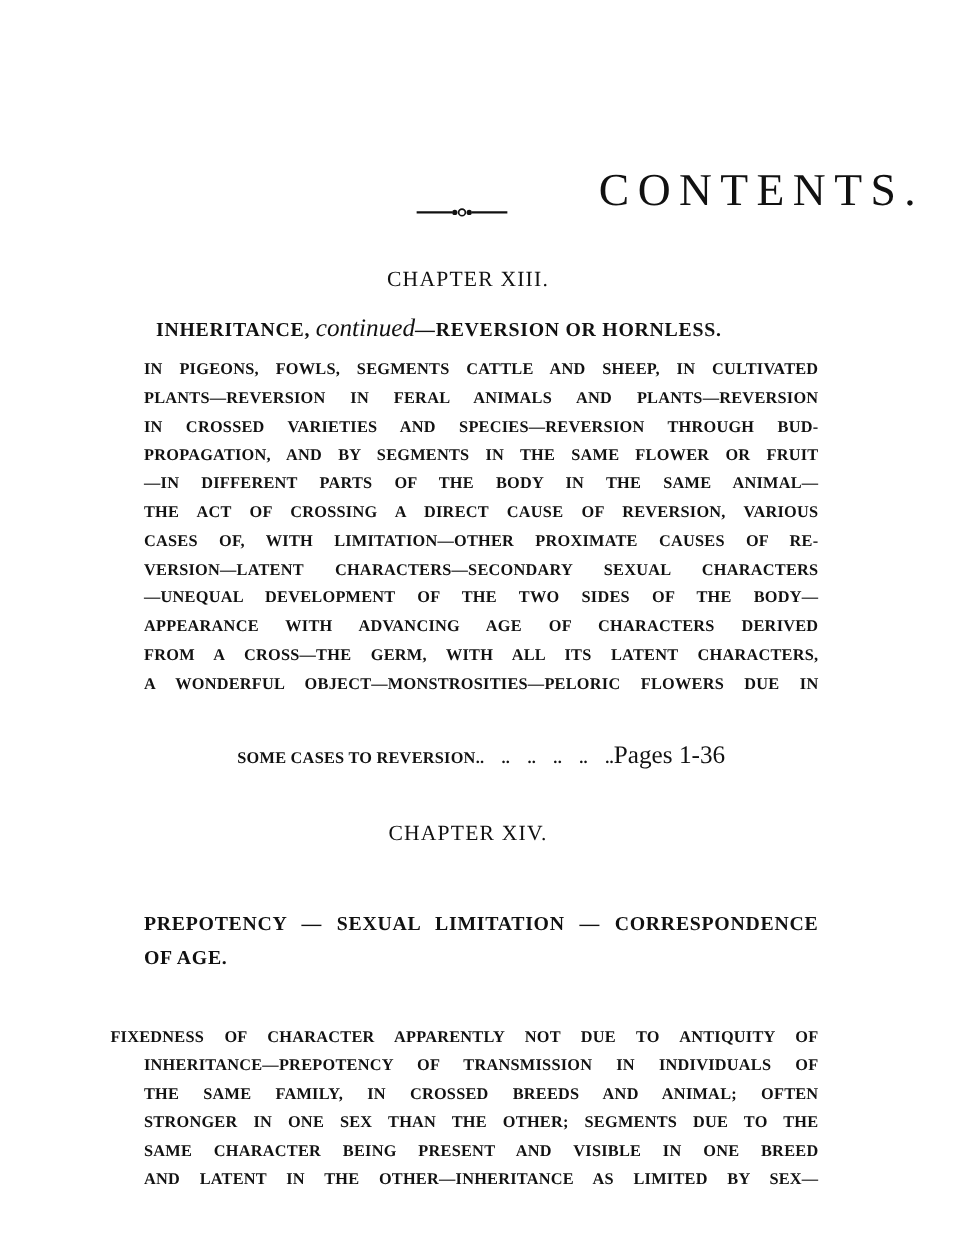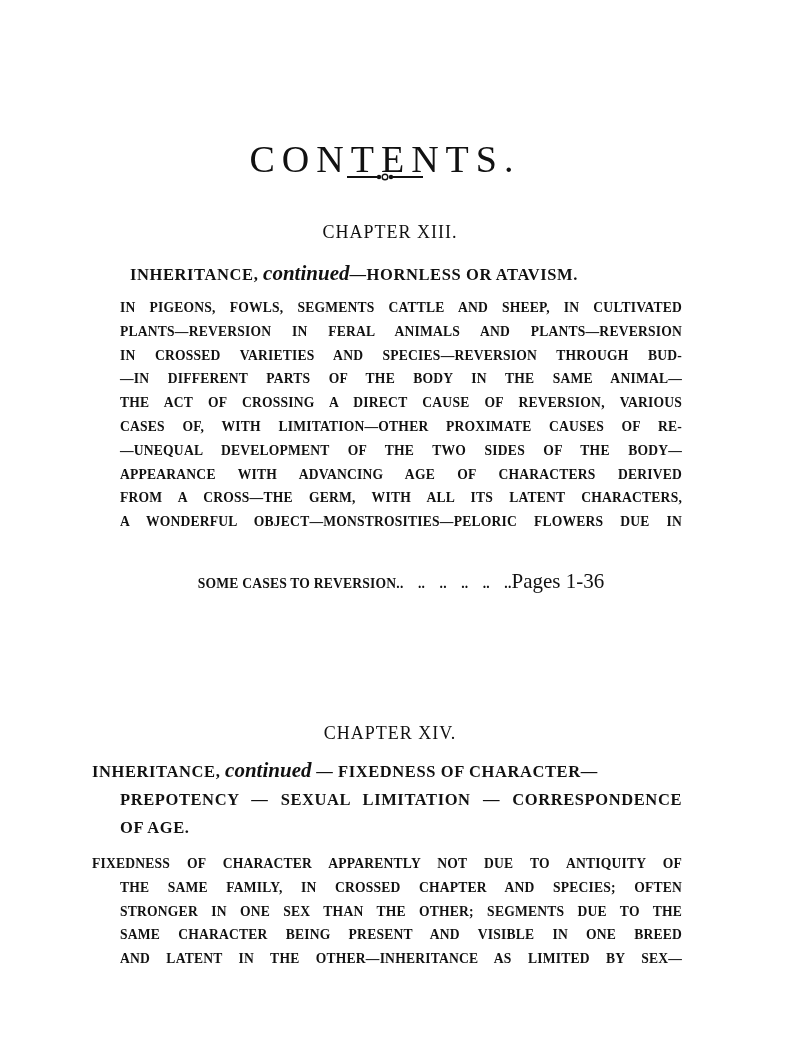--- a/index.html
+++ b/index.html
@@ -8,7 +8,7 @@
       font-family: "Liberation Serif", "DejaVu Serif", serif; color: #111111;
     }
     .page-title {
-      position: absolute; top: 112px; left: 0; width: 770px; text-align: center;
+      position: absolute; top: 112px; left: 0; width: 770px; text-align: right;
       font-size: 38px; letter-spacing: 7px; font-weight: normal;
     }
     .ornament {

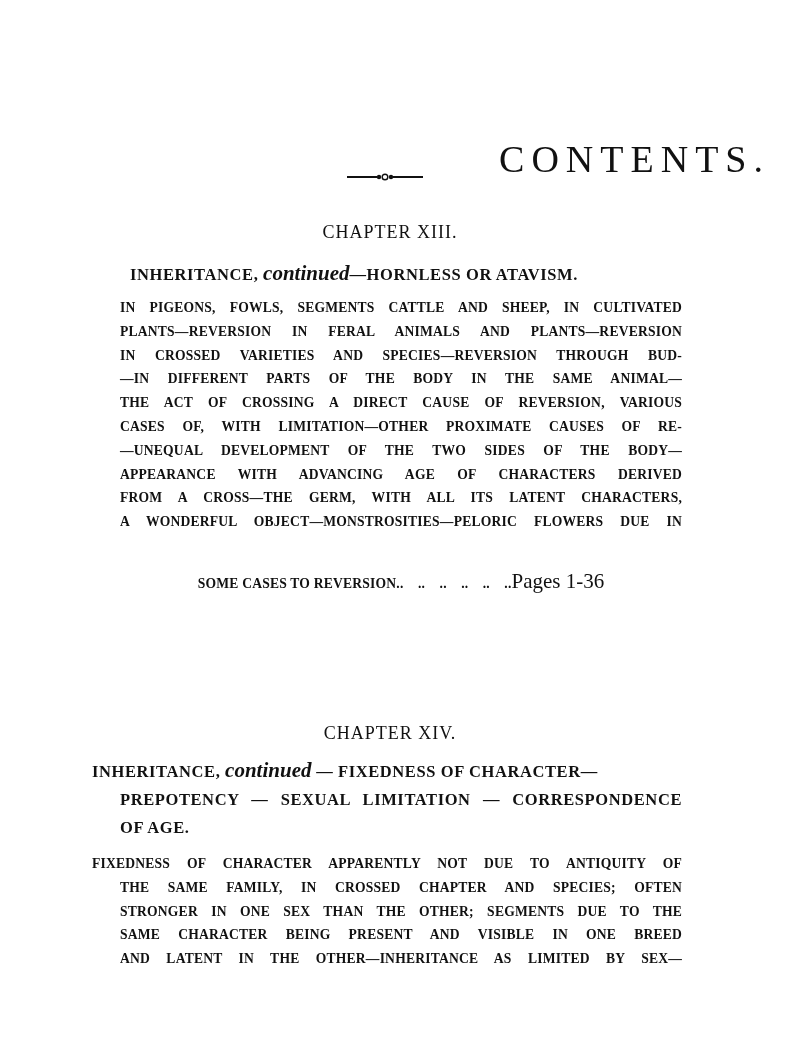--- a/index.html
+++ b/index.html
@@ -22,7 +22,7 @@
       position: absolute; font-weight: bold; font-size: 16.5px; letter-spacing: 0.6px;
       line-height: 28px;
     }
-    .chapter-title .italic { font-style: italic; font-weight: bold; font-size: 21px; letter-spacing: 0; }
+    .chapter-title .italic { font-style: italic; font-weight: normal; font-size: 21px; letter-spacing: 0; }
     .summary {
       position: absolute; left: 92px; width: 590px;
       font-weight: bold; font-size: 13.6px; letter-spacing: 0.2px; line-height: 23.8px;

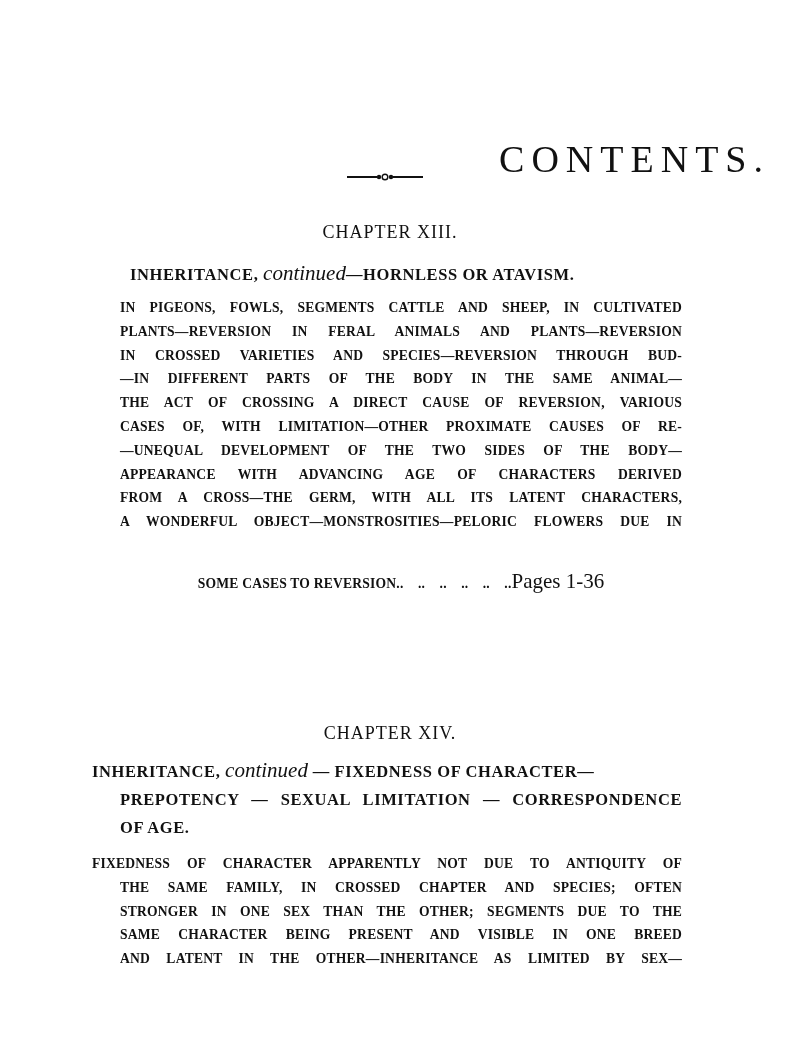--- a/index.html
+++ b/index.html
@@ -51,7 +51,7 @@
 <section>
   <div class="chapter-heading" style="top:222px;">CHAPTER XIII.</div>
   <div class="chapter-title" style="top:259px; left:130px;">
-    <span>INHERITANCE, </span><span class="italic">continued</span><span>—HORNLESS OR ATAVISM.</span>
+    <span>INHERITANCE, </span><span class="italic">continued</span><span>—REVERSION OR HORNLESS.</span>
   </div>
   <div class="summary" style="top:296px;">
     <span class="line">IN PIGEONS, FOWLS, SEGMENTS CATTLE AND SHEEP, IN CULTIVATED</span>

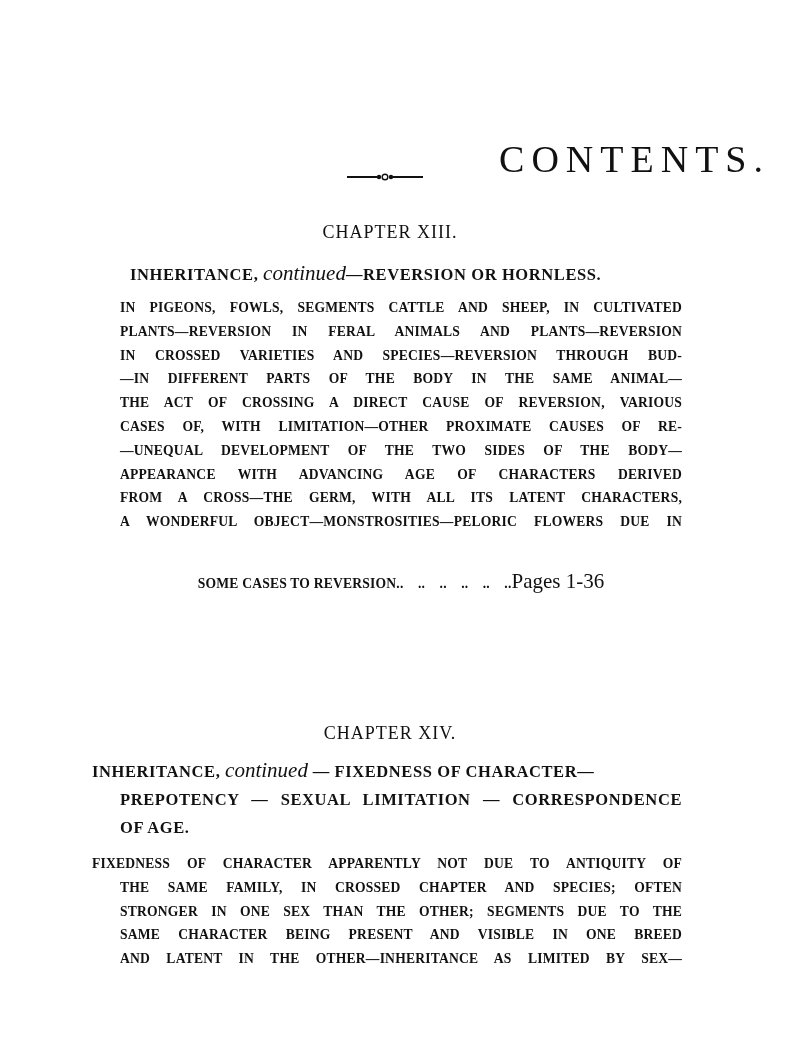--- a/index.html
+++ b/index.html
@@ -57,6 +57,7 @@
     <span class="line">IN PIGEONS, FOWLS, SEGMENTS CATTLE AND SHEEP, IN CULTIVATED</span>
     <span class="line">PLANTS—REVERSION IN FERAL ANIMALS AND PLANTS—REVERSION</span>
     <span class="line">IN CROSSED VARIETIES AND SPECIES—REVERSION THROUGH BUD-</span>
+    <span class="line">PROPAGATION, AND BY SEGMENTS IN THE SAME FLOWER OR FRUIT</span>
     <span class="line">—IN DIFFERENT PARTS OF THE BODY IN THE SAME ANIMAL—</span>
     <span class="line">THE ACT OF CROSSING A DIRECT CAUSE OF REVERSION, VARIOUS</span>
     <span class="line">CASES OF, WITH LIMITATION—OTHER PROXIMATE CAUSES OF RE-</span>

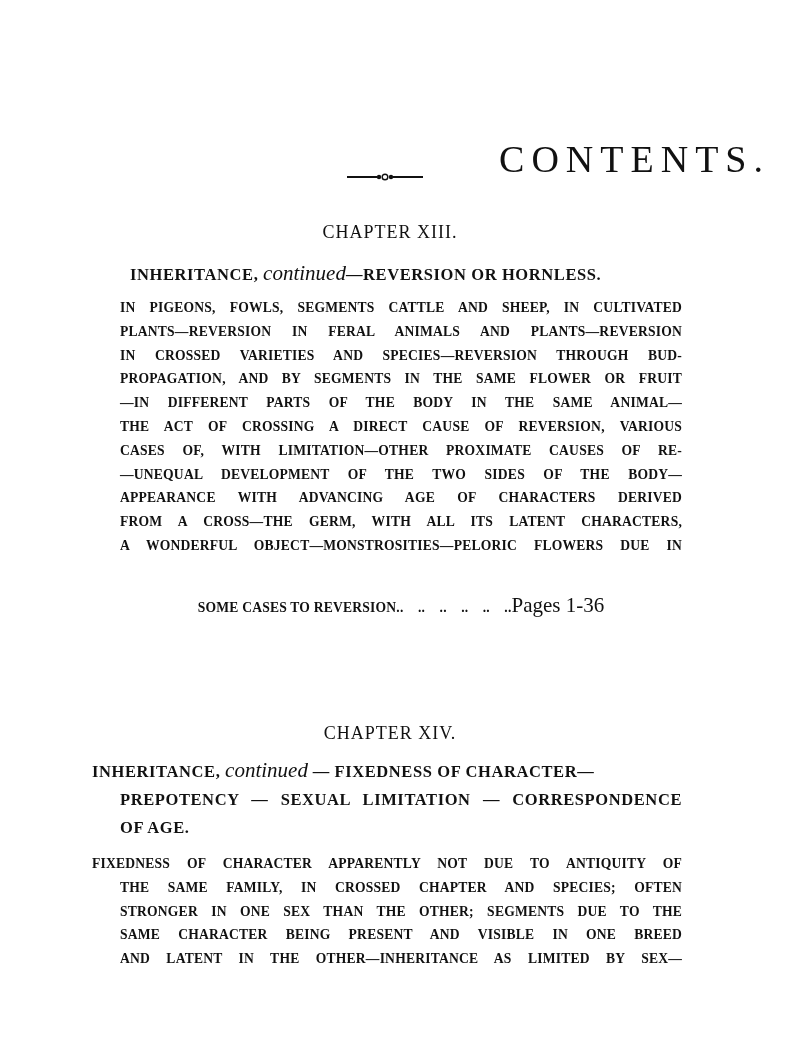--- a/index.html
+++ b/index.html
@@ -61,6 +61,7 @@
     <span class="line">—IN DIFFERENT PARTS OF THE BODY IN THE SAME ANIMAL—</span>
     <span class="line">THE ACT OF CROSSING A DIRECT CAUSE OF REVERSION, VARIOUS</span>
     <span class="line">CASES OF, WITH LIMITATION—OTHER PROXIMATE CAUSES OF RE-</span>
+    <span class="line">VERSION—LATENT CHARACTERS—SECONDARY SEXUAL CHARACTERS</span>
     <span class="line">—UNEQUAL DEVELOPMENT OF THE TWO SIDES OF THE BODY—</span>
     <span class="line">APPEARANCE WITH ADVANCING AGE OF CHARACTERS DERIVED</span>
     <span class="line">FROM A CROSS—THE GERM, WITH ALL ITS LATENT CHARACTERS,</span>

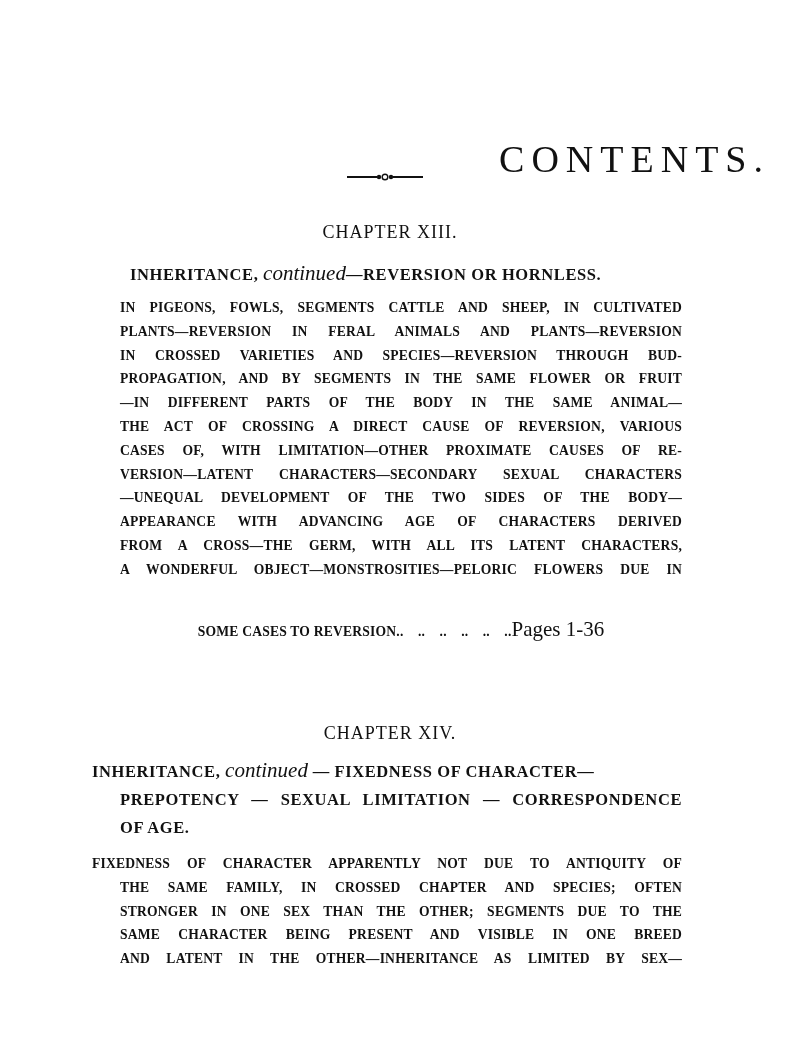--- a/index.html
+++ b/index.html
@@ -75,7 +75,7 @@
 </section>
 
 <section>
-  <div class="chapter-heading" style="top:723px;">CHAPTER XIV.</div>
+  <div class="chapter-heading" style="top:684px;">CHAPTER XIV.</div>
   <div class="chapter-title" style="top:756px; left:92px; width:590px;">
     <div style="display:flex; justify-content:space-between; white-space:nowrap;">
       <span><span>INHERITANCE, </span><span class="italic">continued</span><span> — FIXEDNESS OF CHARACTER—</span></span>

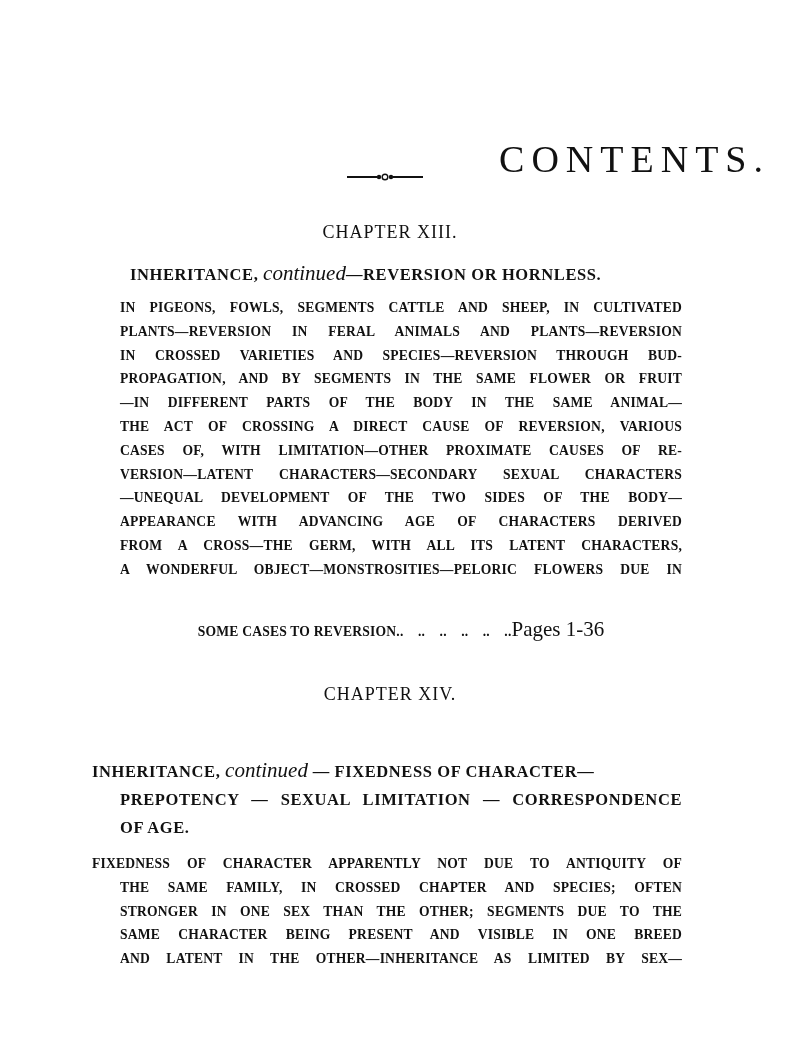--- a/index.html
+++ b/index.html
@@ -77,9 +77,6 @@
 <section>
   <div class="chapter-heading" style="top:684px;">CHAPTER XIV.</div>
   <div class="chapter-title" style="top:756px; left:92px; width:590px;">
-    <div style="display:flex; justify-content:space-between; white-space:nowrap;">
-      <span><span>INHERITANCE, </span><span class="italic">continued</span><span> — FIXEDNESS OF CHARACTER—</span></span>
-    </div>
     <div style="padding-left:28px; text-align:justify; text-align-last:justify; white-space:nowrap;">PREPOTENCY — SEXUAL LIMITATION — CORRESPONDENCE</div>
     <div style="padding-left:28px;">OF AGE.</div>
   </div>

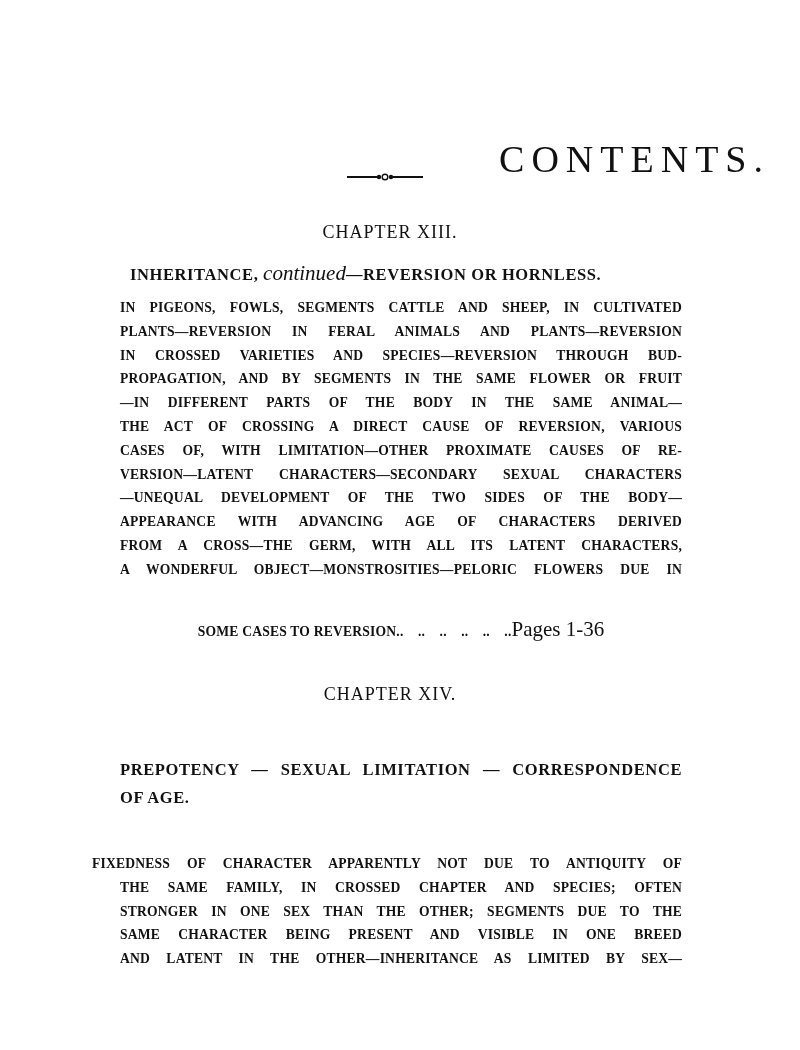--- a/index.html
+++ b/index.html
@@ -82,6 +82,7 @@
   </div>
   <div class="summary" style="top:852px;">
     <span class="line first">FIXEDNESS OF CHARACTER APPARENTLY NOT DUE TO ANTIQUITY OF</span>
+    <span class="line">INHERITANCE—PREPOTENCY OF TRANSMISSION IN INDIVIDUALS OF</span>
     <span class="line">THE SAME FAMILY, IN CROSSED CHAPTER AND SPECIES; OFTEN</span>
     <span class="line">STRONGER IN ONE SEX THAN THE OTHER; SEGMENTS DUE TO THE</span>
     <span class="line">SAME CHARACTER BEING PRESENT AND VISIBLE IN ONE BREED</span>

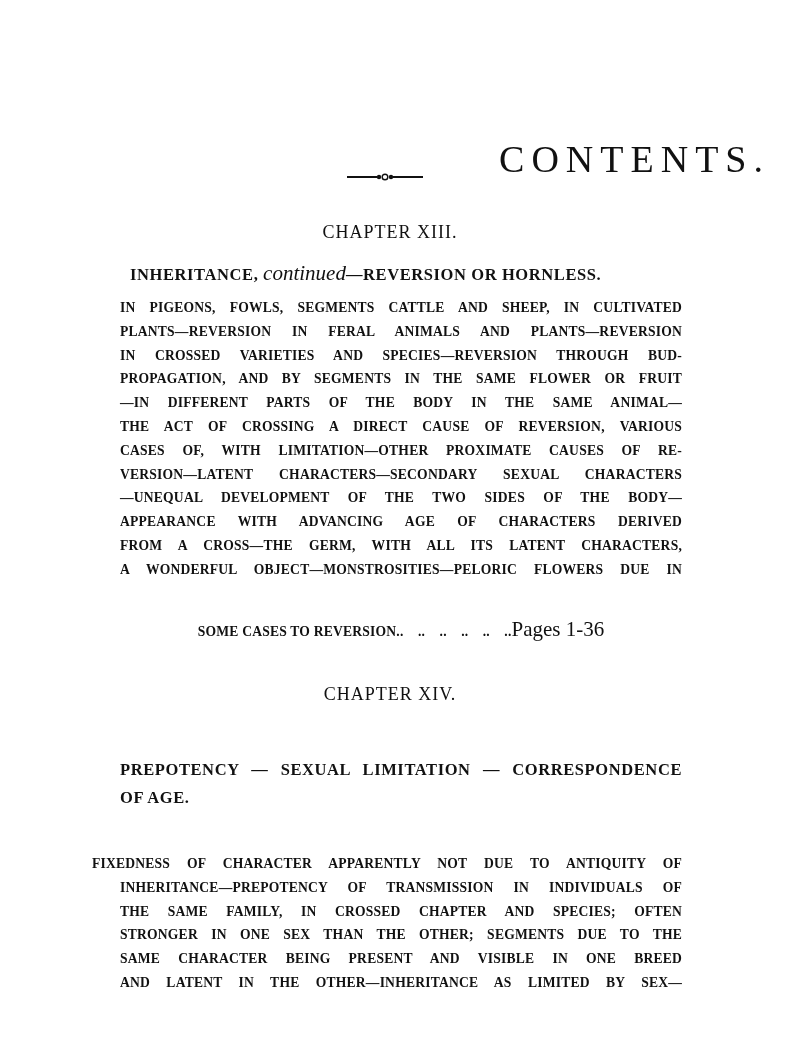--- a/index.html
+++ b/index.html
@@ -83,7 +83,7 @@
   <div class="summary" style="top:852px;">
     <span class="line first">FIXEDNESS OF CHARACTER APPARENTLY NOT DUE TO ANTIQUITY OF</span>
     <span class="line">INHERITANCE—PREPOTENCY OF TRANSMISSION IN INDIVIDUALS OF</span>
-    <span class="line">THE SAME FAMILY, IN CROSSED CHAPTER AND SPECIES; OFTEN</span>
+    <span class="line">THE SAME FAMILY, IN CROSSED BREEDS AND ANIMAL; OFTEN</span>
     <span class="line">STRONGER IN ONE SEX THAN THE OTHER; SEGMENTS DUE TO THE</span>
     <span class="line">SAME CHARACTER BEING PRESENT AND VISIBLE IN ONE BREED</span>
     <span class="line">AND LATENT IN THE OTHER—INHERITANCE AS LIMITED BY SEX—</span>

